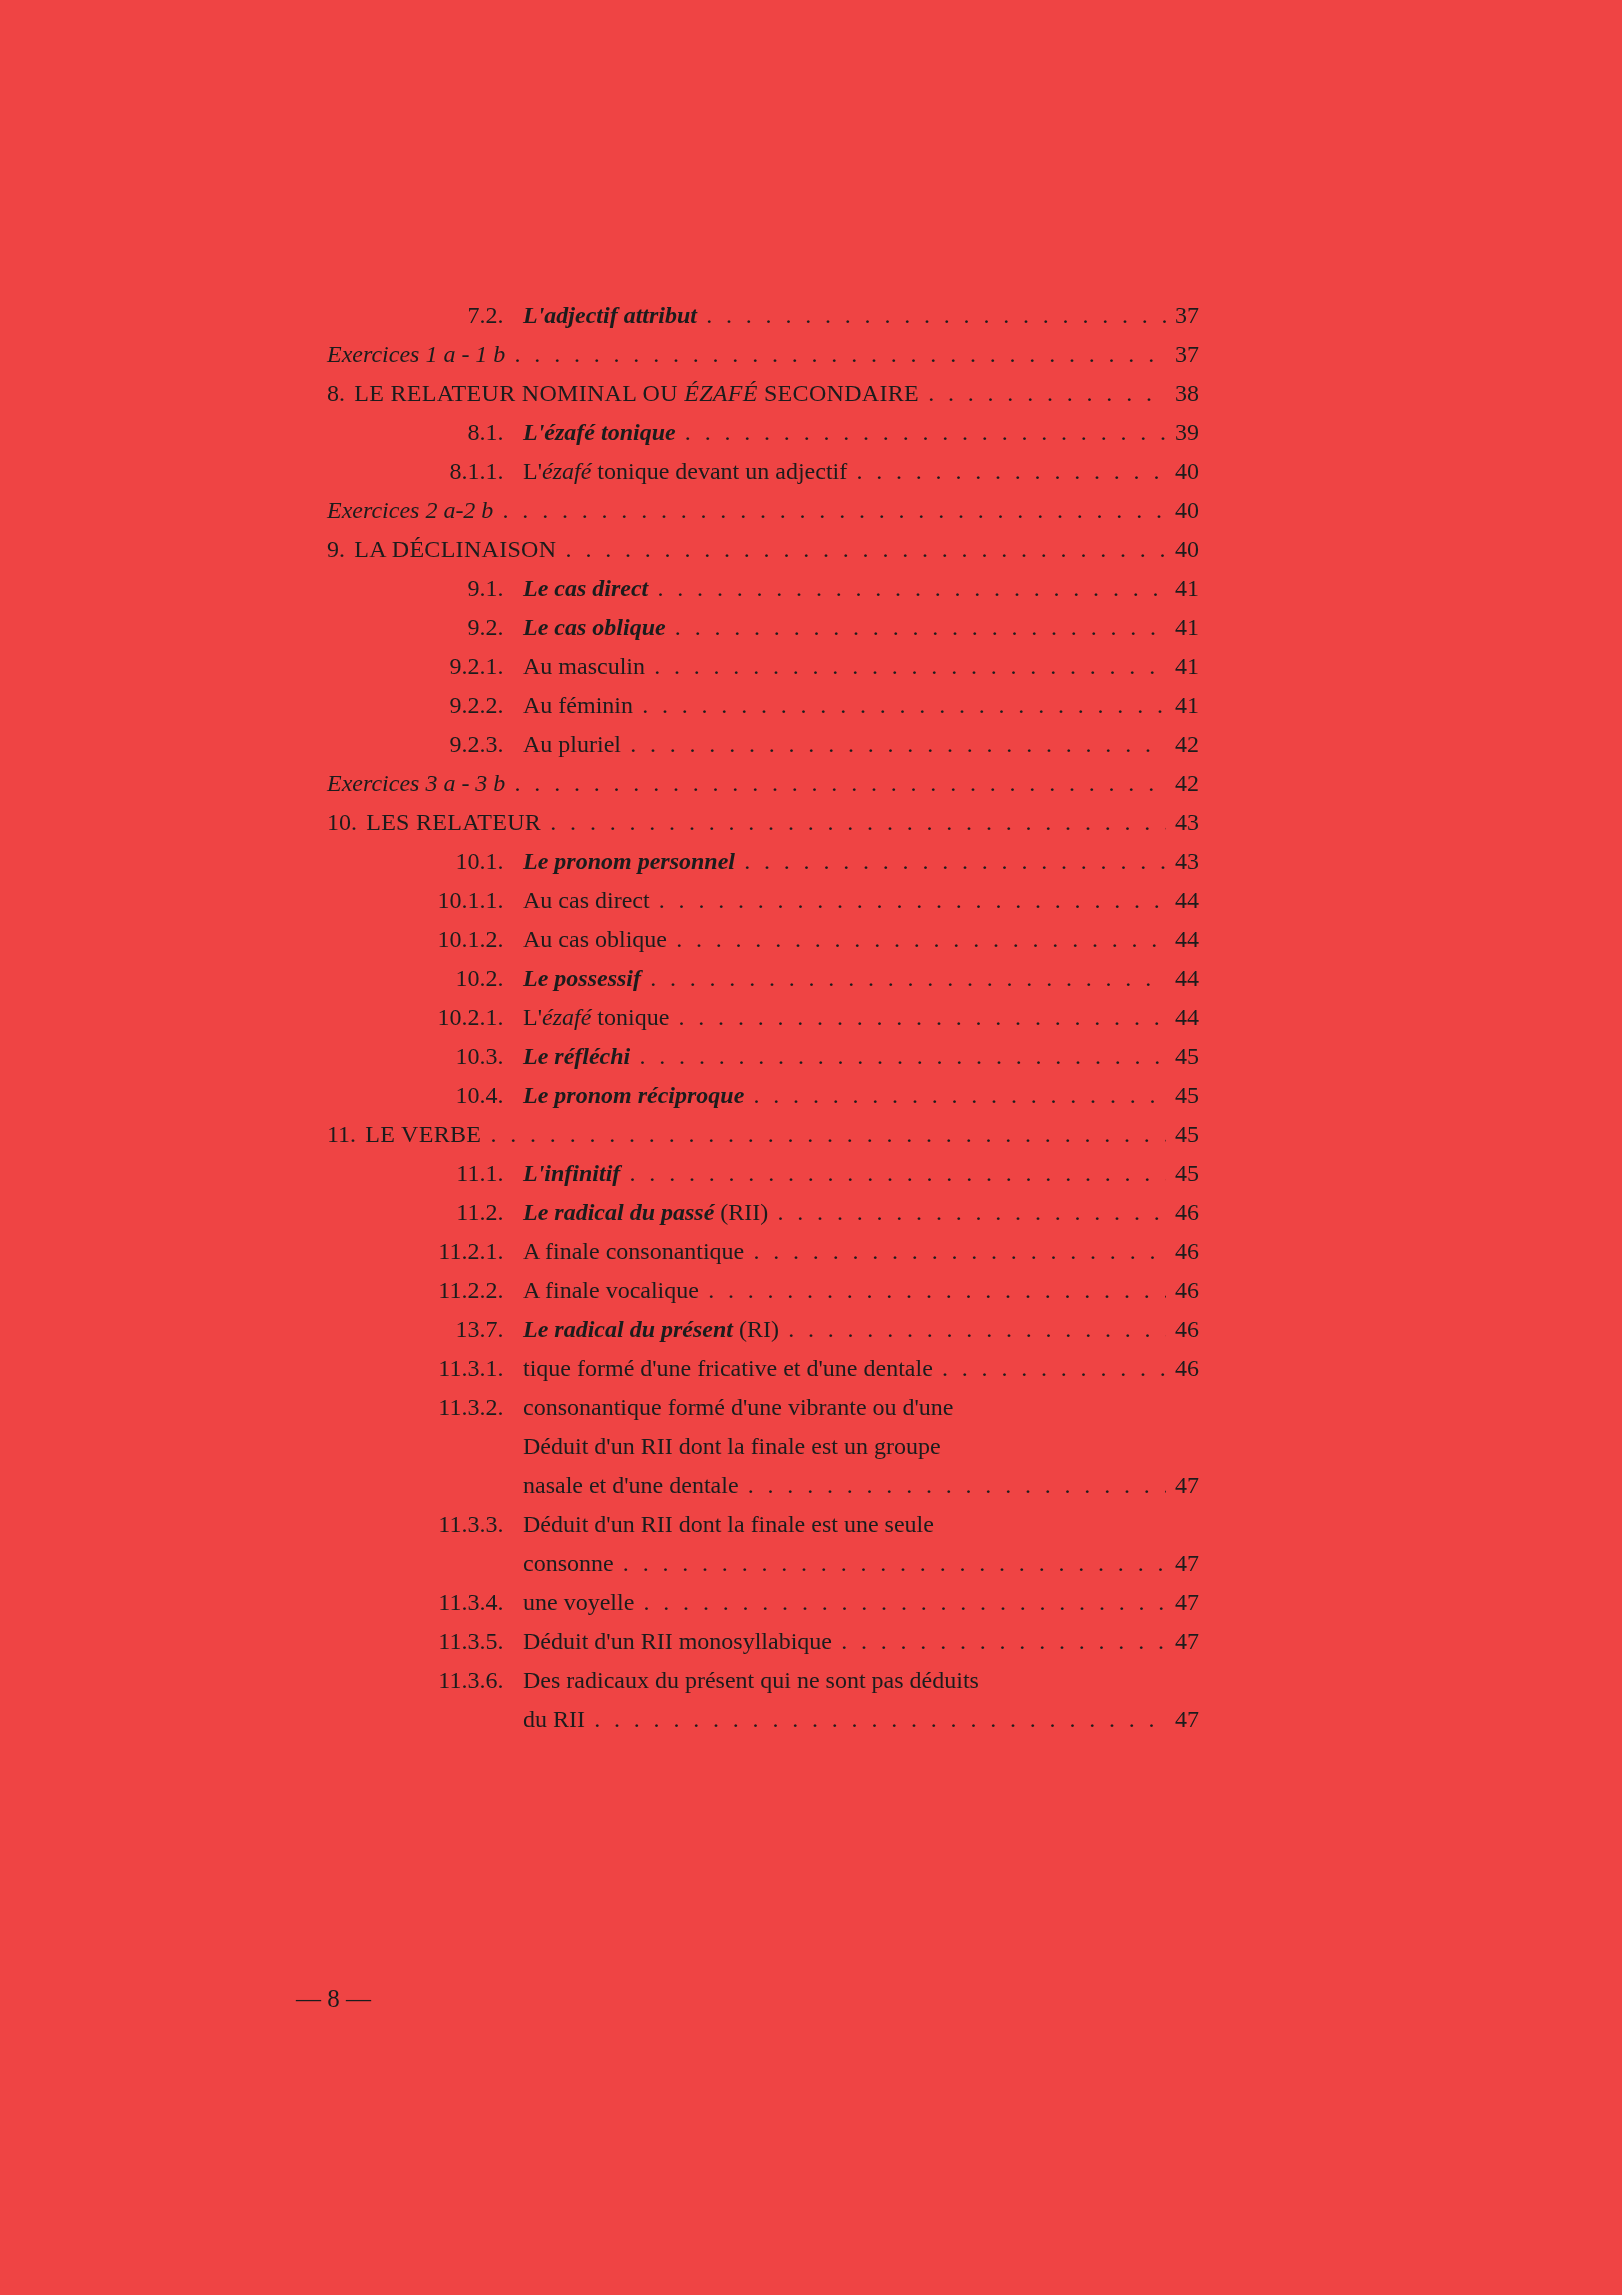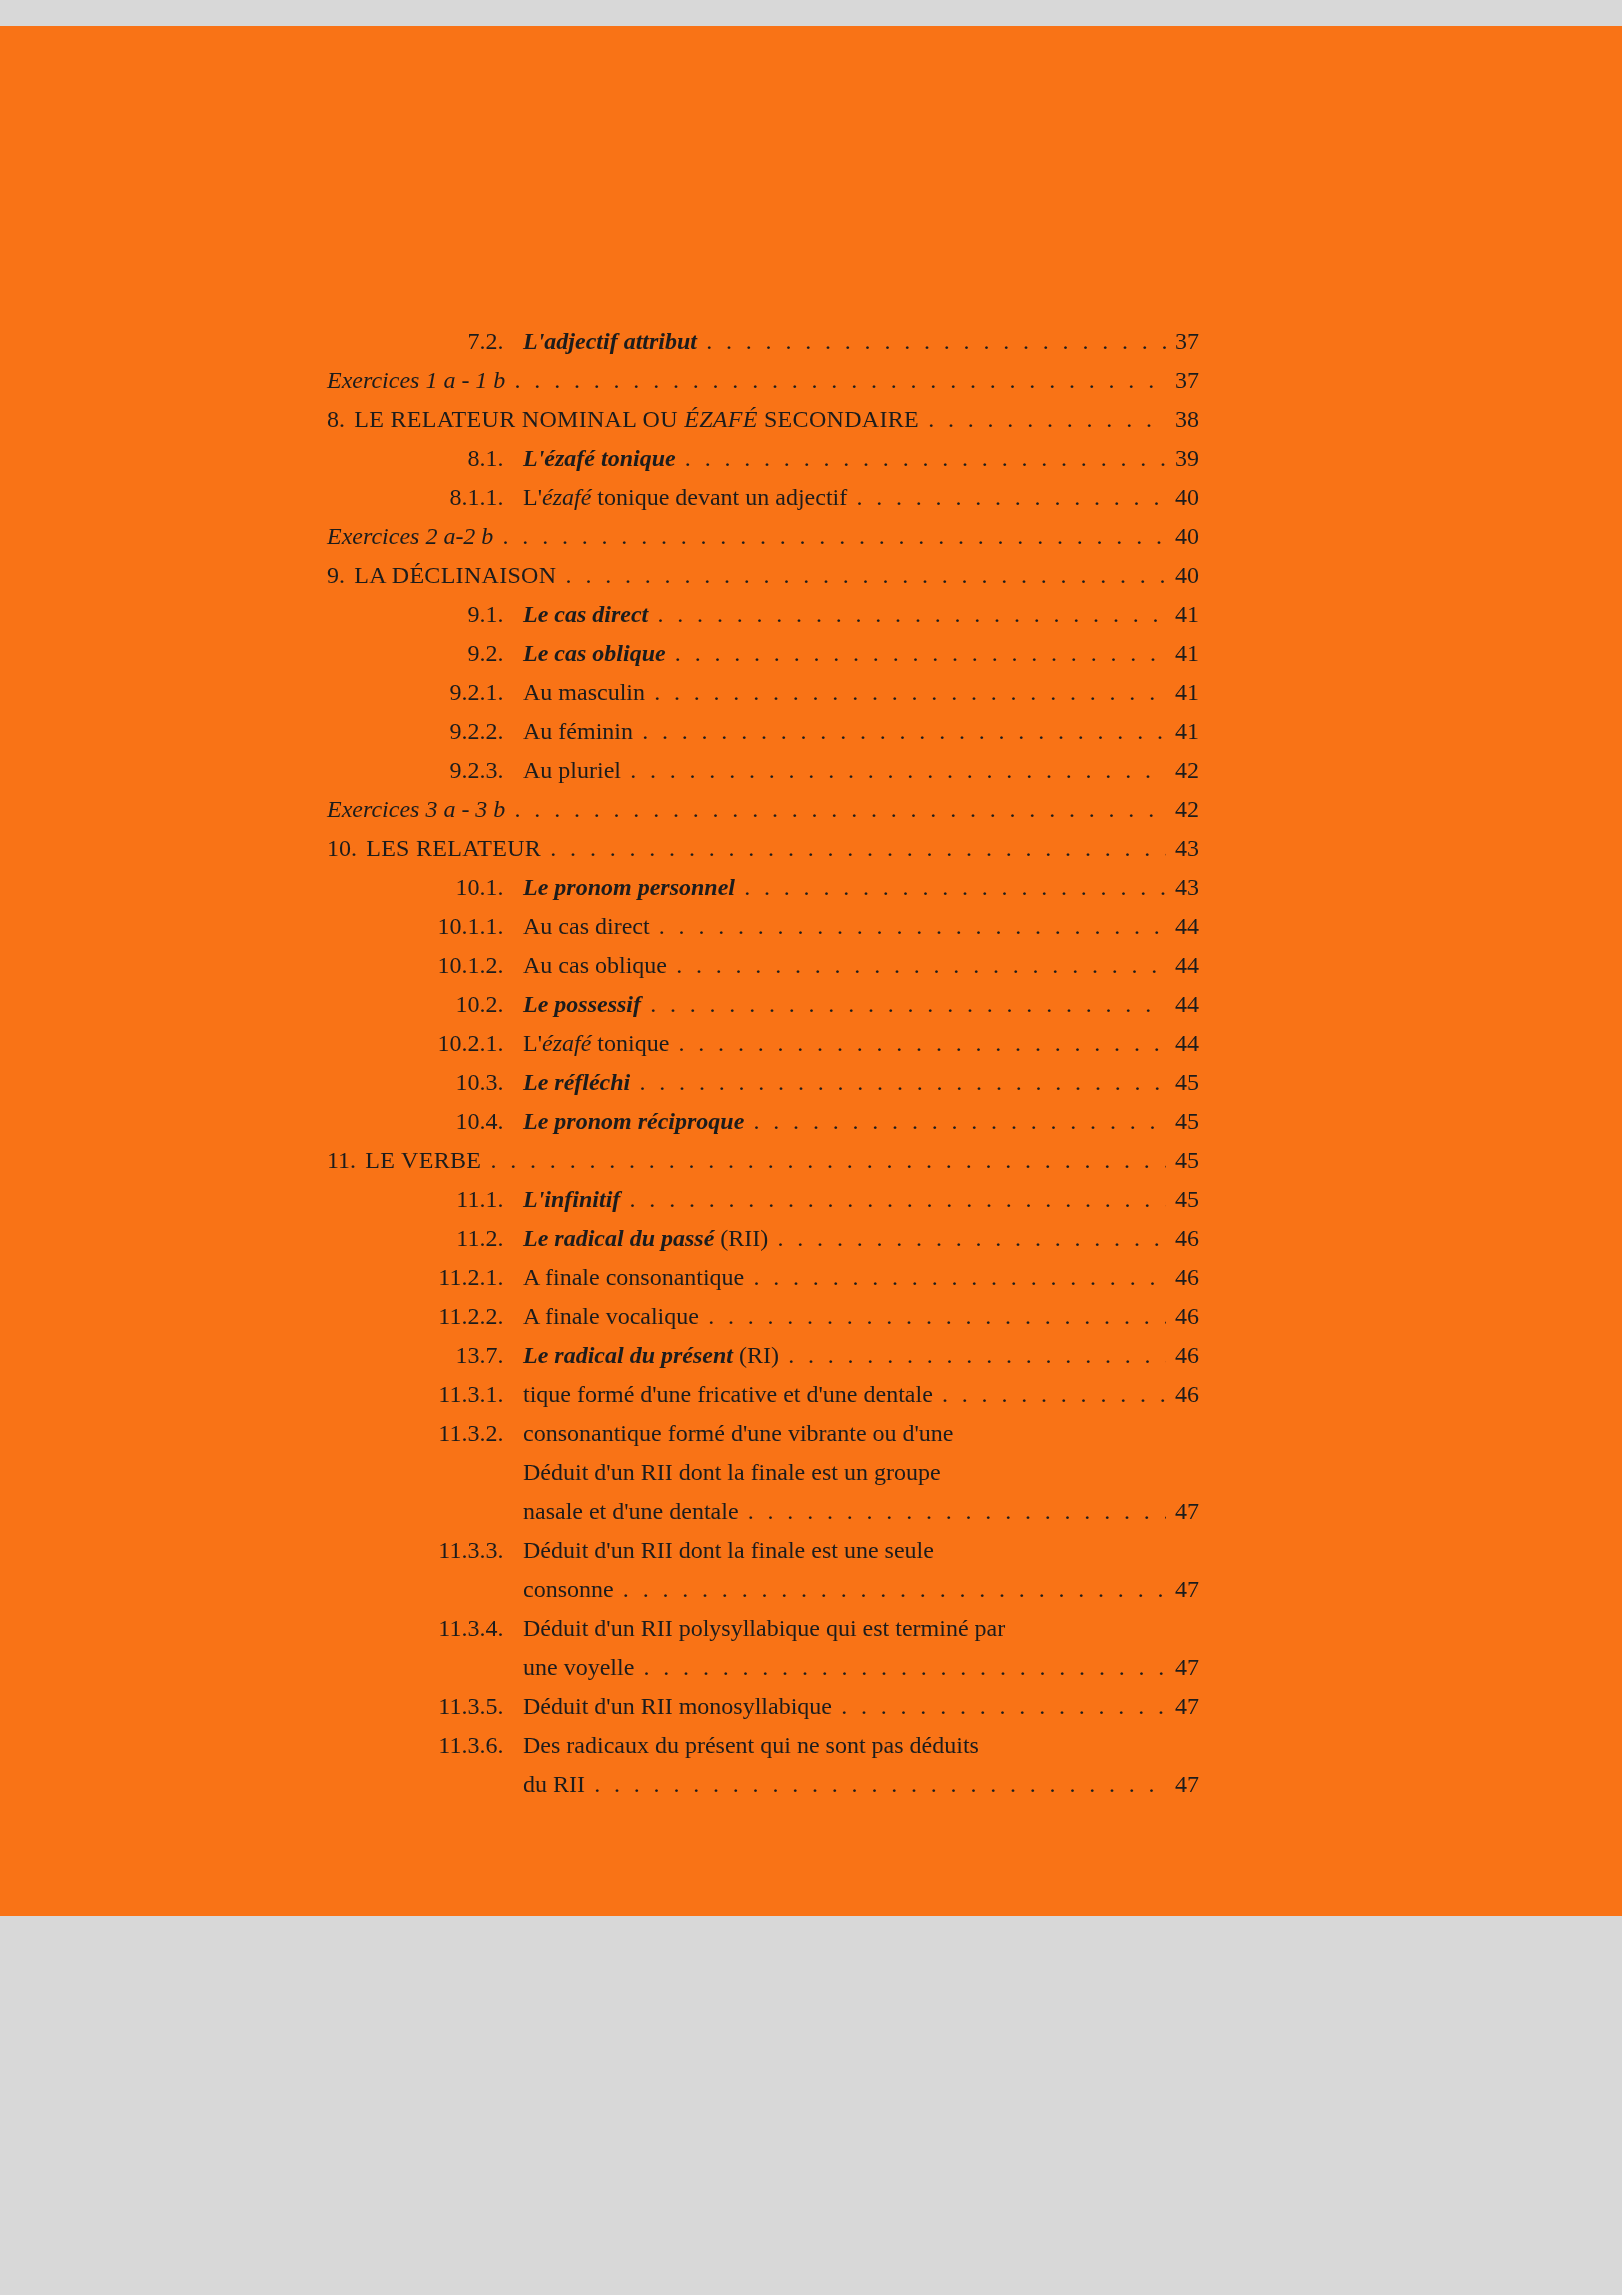--- a/index.html
+++ b/index.html
@@ -10,12 +10,11 @@
   }
   .page {
     position: relative;
-    width: 1622px; height: 1890px;
-    background: #f97316;
+    width: 1622px; height: 2295px;
+    background: #ef4444;
     color: #1c1c1c;
     font-size: 24px;
     overflow: hidden;
-    margin-top: 26px;
   }
   .toc {
     position: absolute;

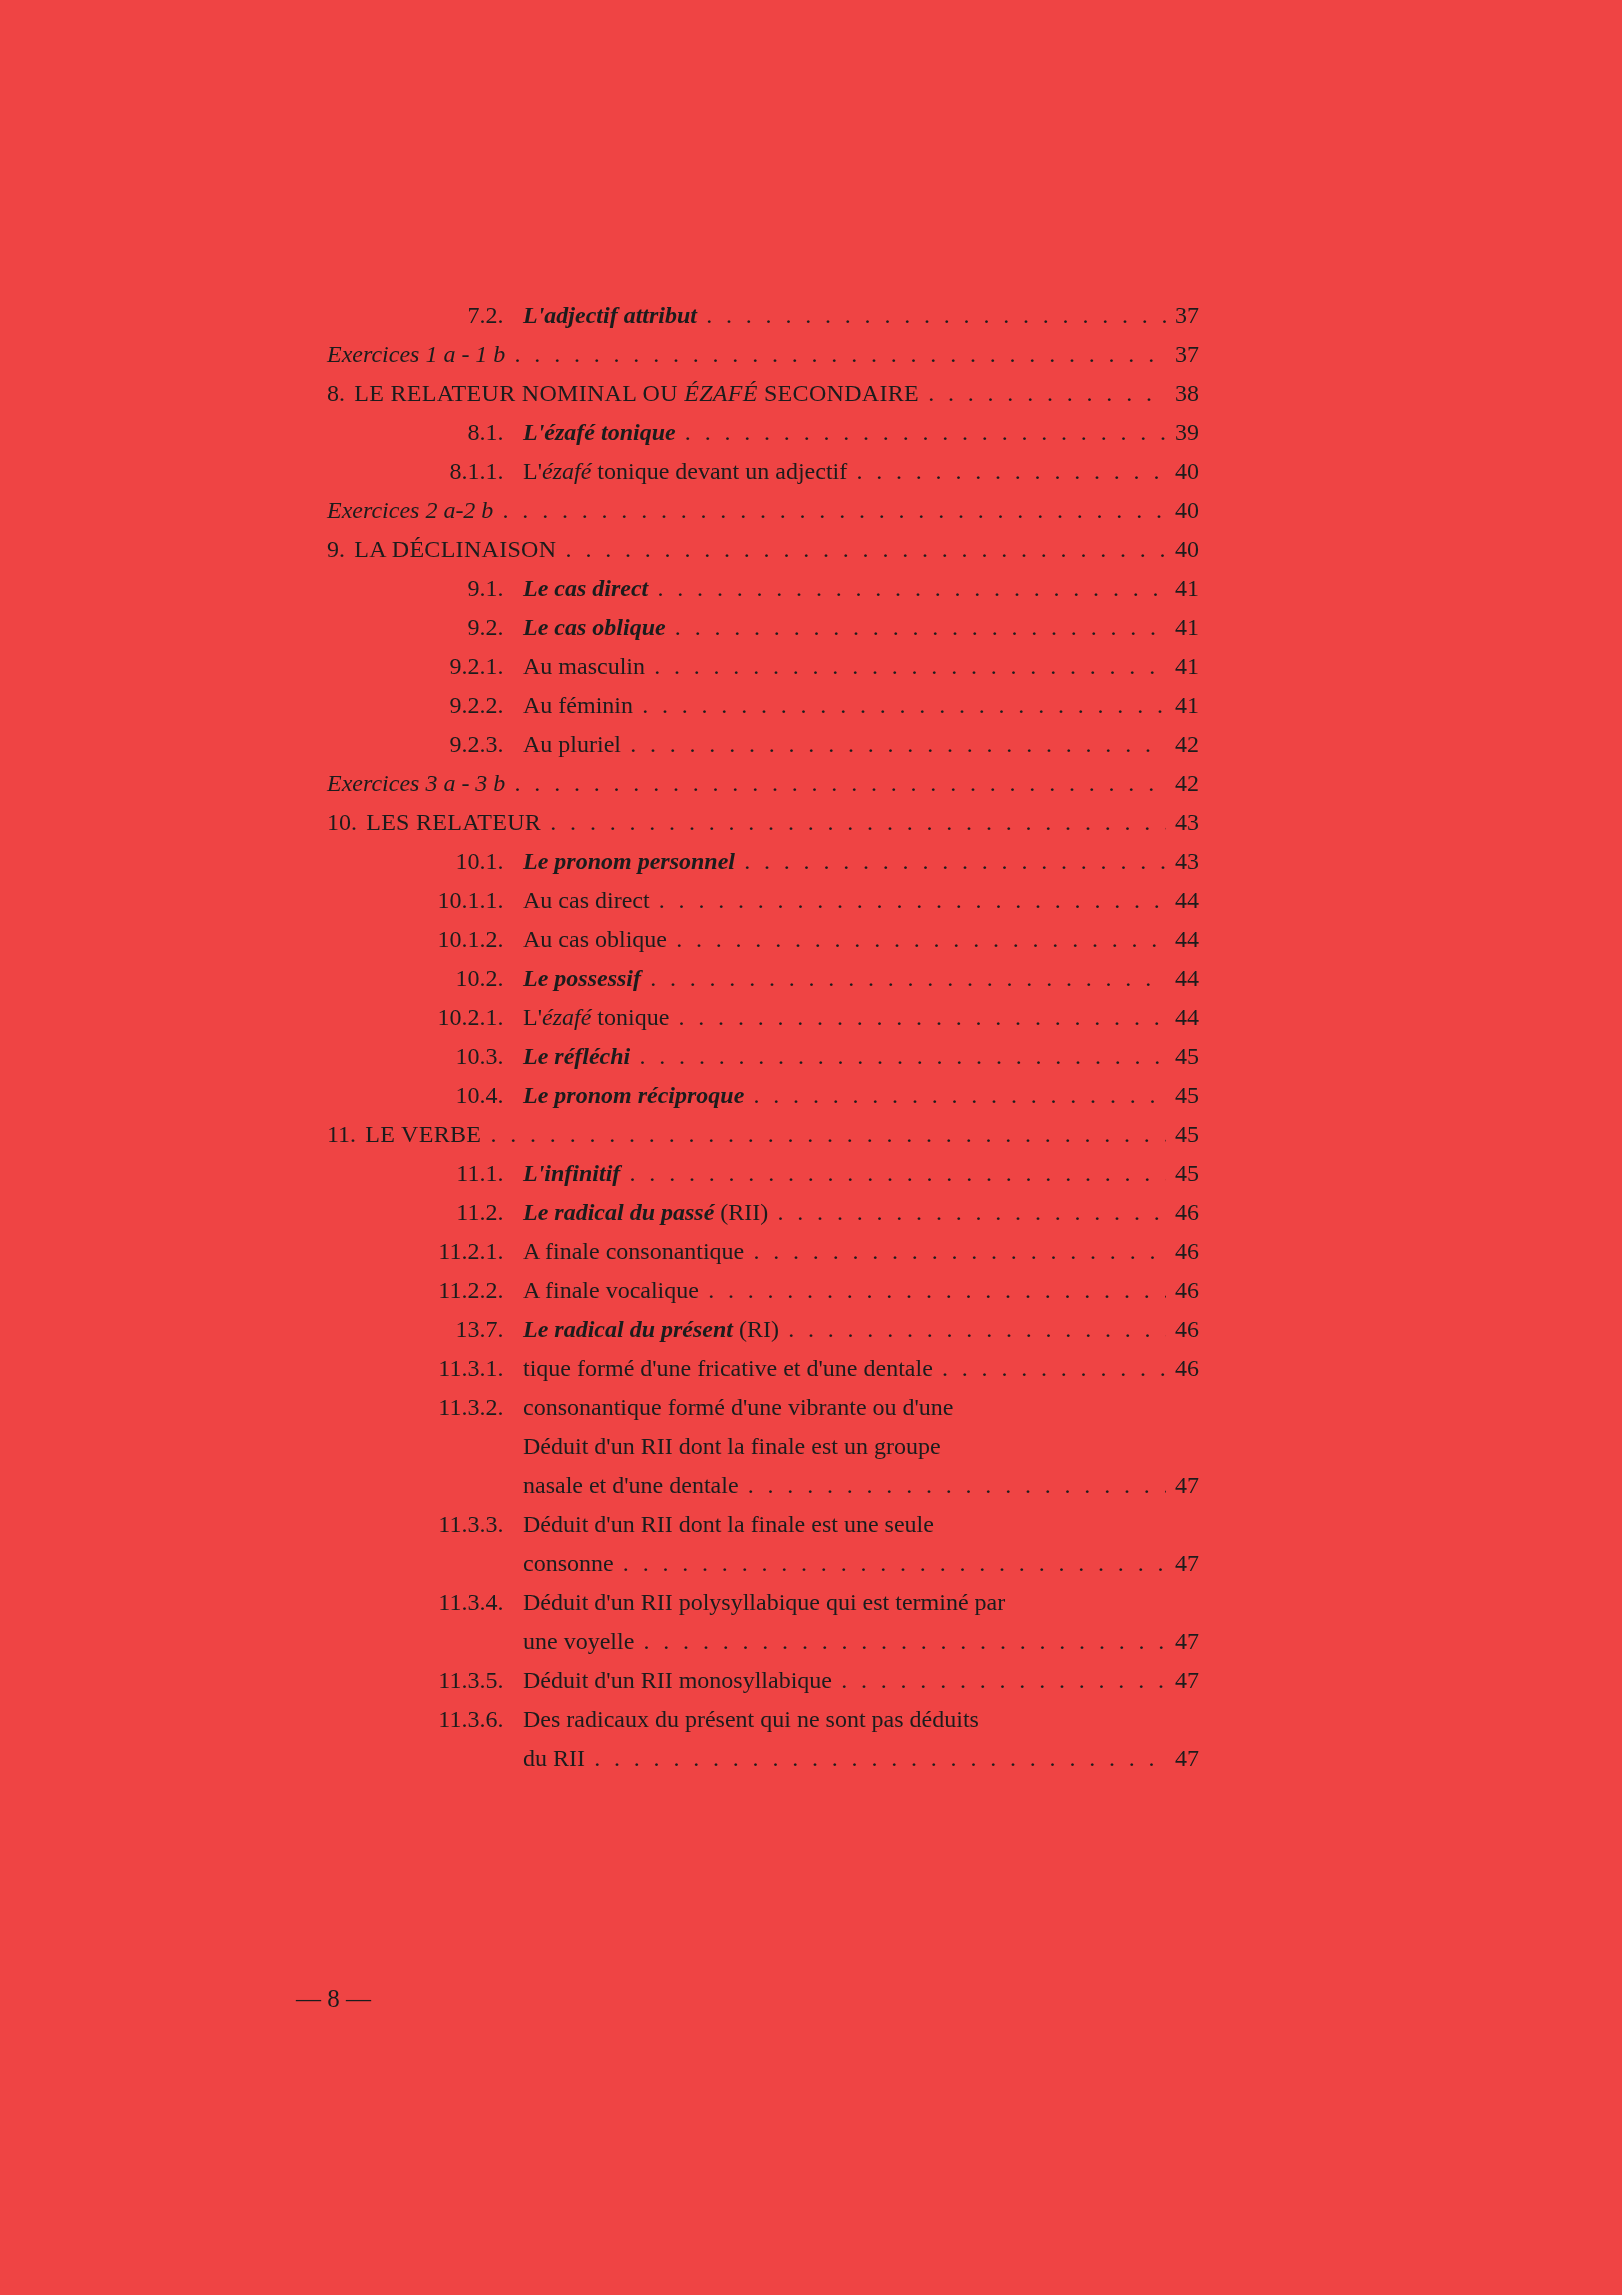--- a/index.html
+++ b/index.html
@@ -374,7 +374,6 @@
       <div class="row level-sub">
         <span class="num">11.3.4.</span>
         <div class="body">
-          <div class="line"><span class="txt"><span>Déduit d'un RII polysyllabique qui est terminé par</span></span></div>
           <div class="line with-pg">
             <span class="txt"><span>une voyelle</span></span>
             <span class="leader">. . . . . . . . . . . . . . . . . . . . . . . . . . . . . . . . . . . . . . . . . . . . . . . . . . . . . . . . . . . . . . . . . . . . . . . . . . . . . . . . . . . . . . . . . . . . . . . . . . . . . . . . . . . . . . . . . . . . . . . . . . . . . . . . . . . . . . . . . . . . </span>

